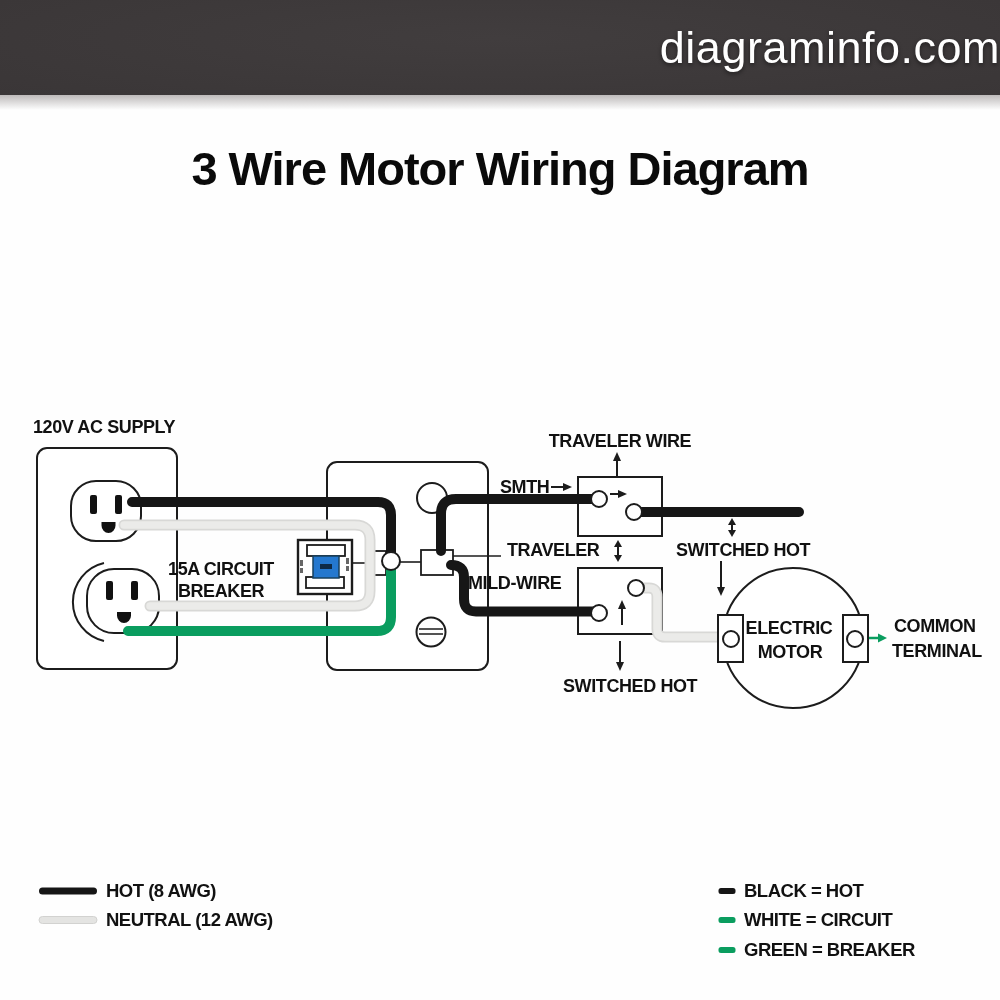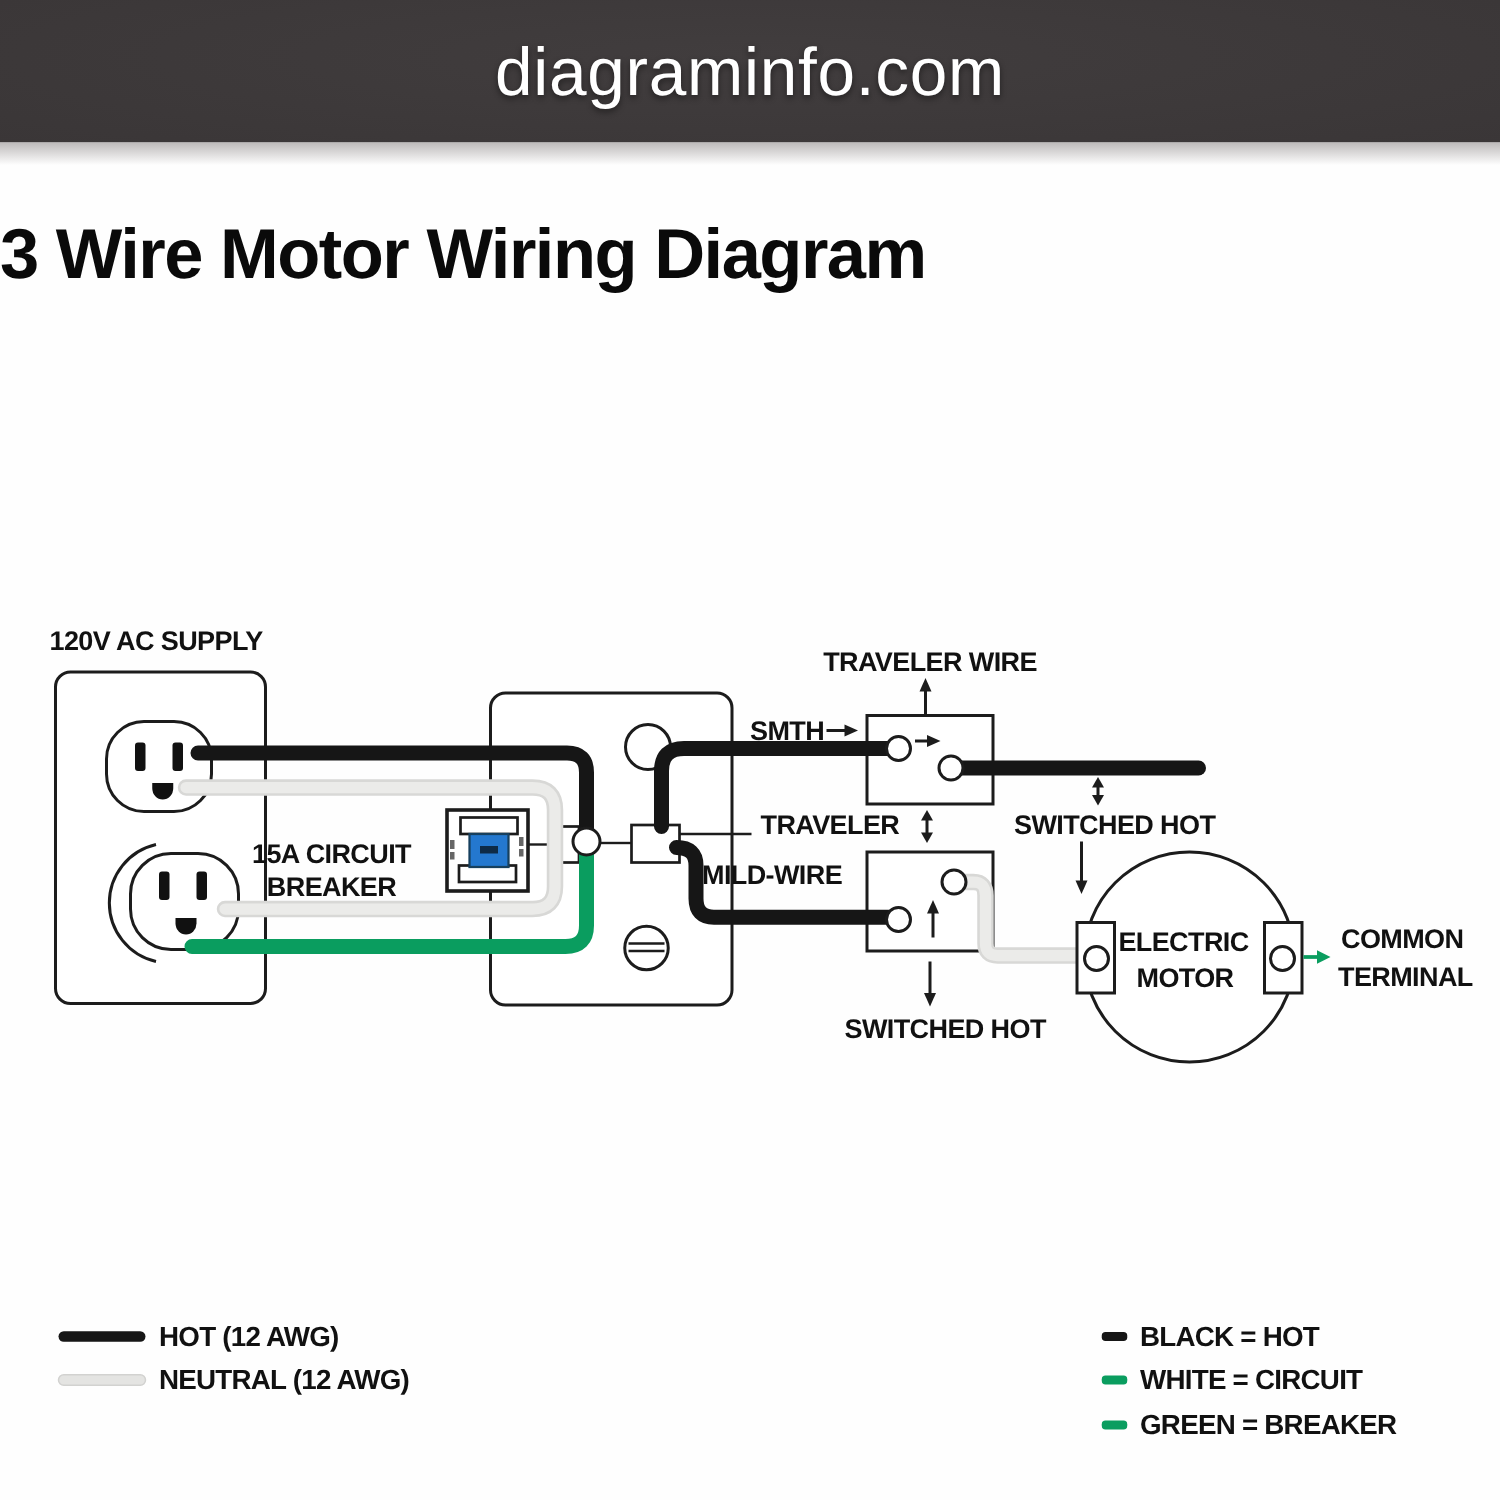--- a/index.html
+++ b/index.html
@@ -8,7 +8,7 @@
   
   .banner{position:absolute;top:0;left:0;width:1000px;height:95px;
           background:radial-gradient(130% 170% at 50% 40%, #413d3e 0%, #393536 60%, #2d292a 100%);
-          display:flex;align-items:center;justify-content:center;}
+          display:flex;align-items:center;justify-content:flex-end;}
   .banner .site{color:#fff;font-size:45px;font-weight:400;letter-spacing:.5px;
           text-shadow:0 2px 4px rgba(0,0,0,.45);}
   .banner-fade{position:absolute;top:95px;left:0;width:1000px;height:15px;

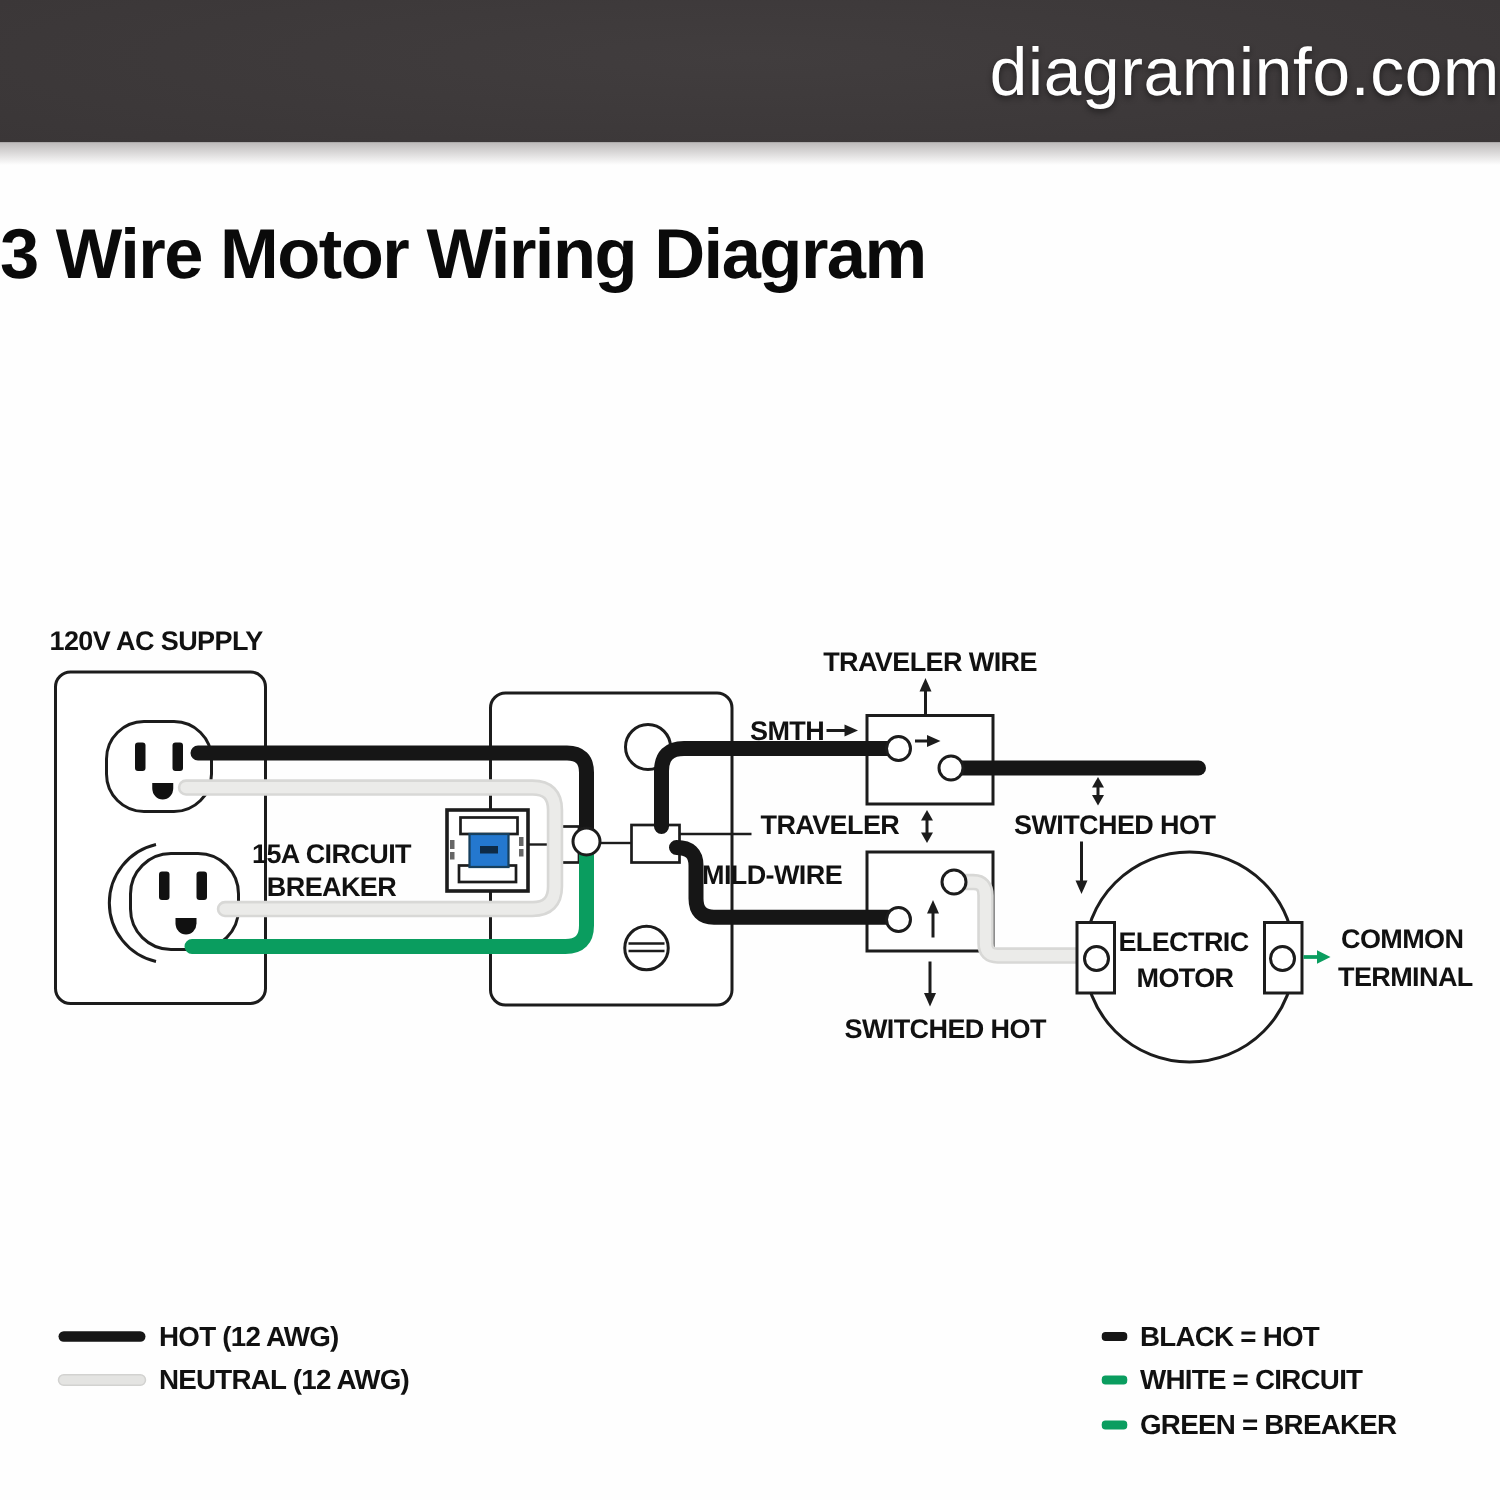--- a/index.html
+++ b/index.html
@@ -14,7 +14,7 @@
   .banner-fade{position:absolute;top:95px;left:0;width:1000px;height:15px;
           background:linear-gradient(#bdbaba, rgba(255,255,255,0));}
   
-  .title{position:absolute;top:141px;left:0;width:1000px;margin:0;
+  .title{position:absolute;top:141px;left:0;width:1000px;margin:0;text-align:center;
          font-size:47px;font-weight:700;letter-spacing:-1px;color:#0a0a0a;}
   
   svg.diagram{position:absolute;top:0;left:0;}

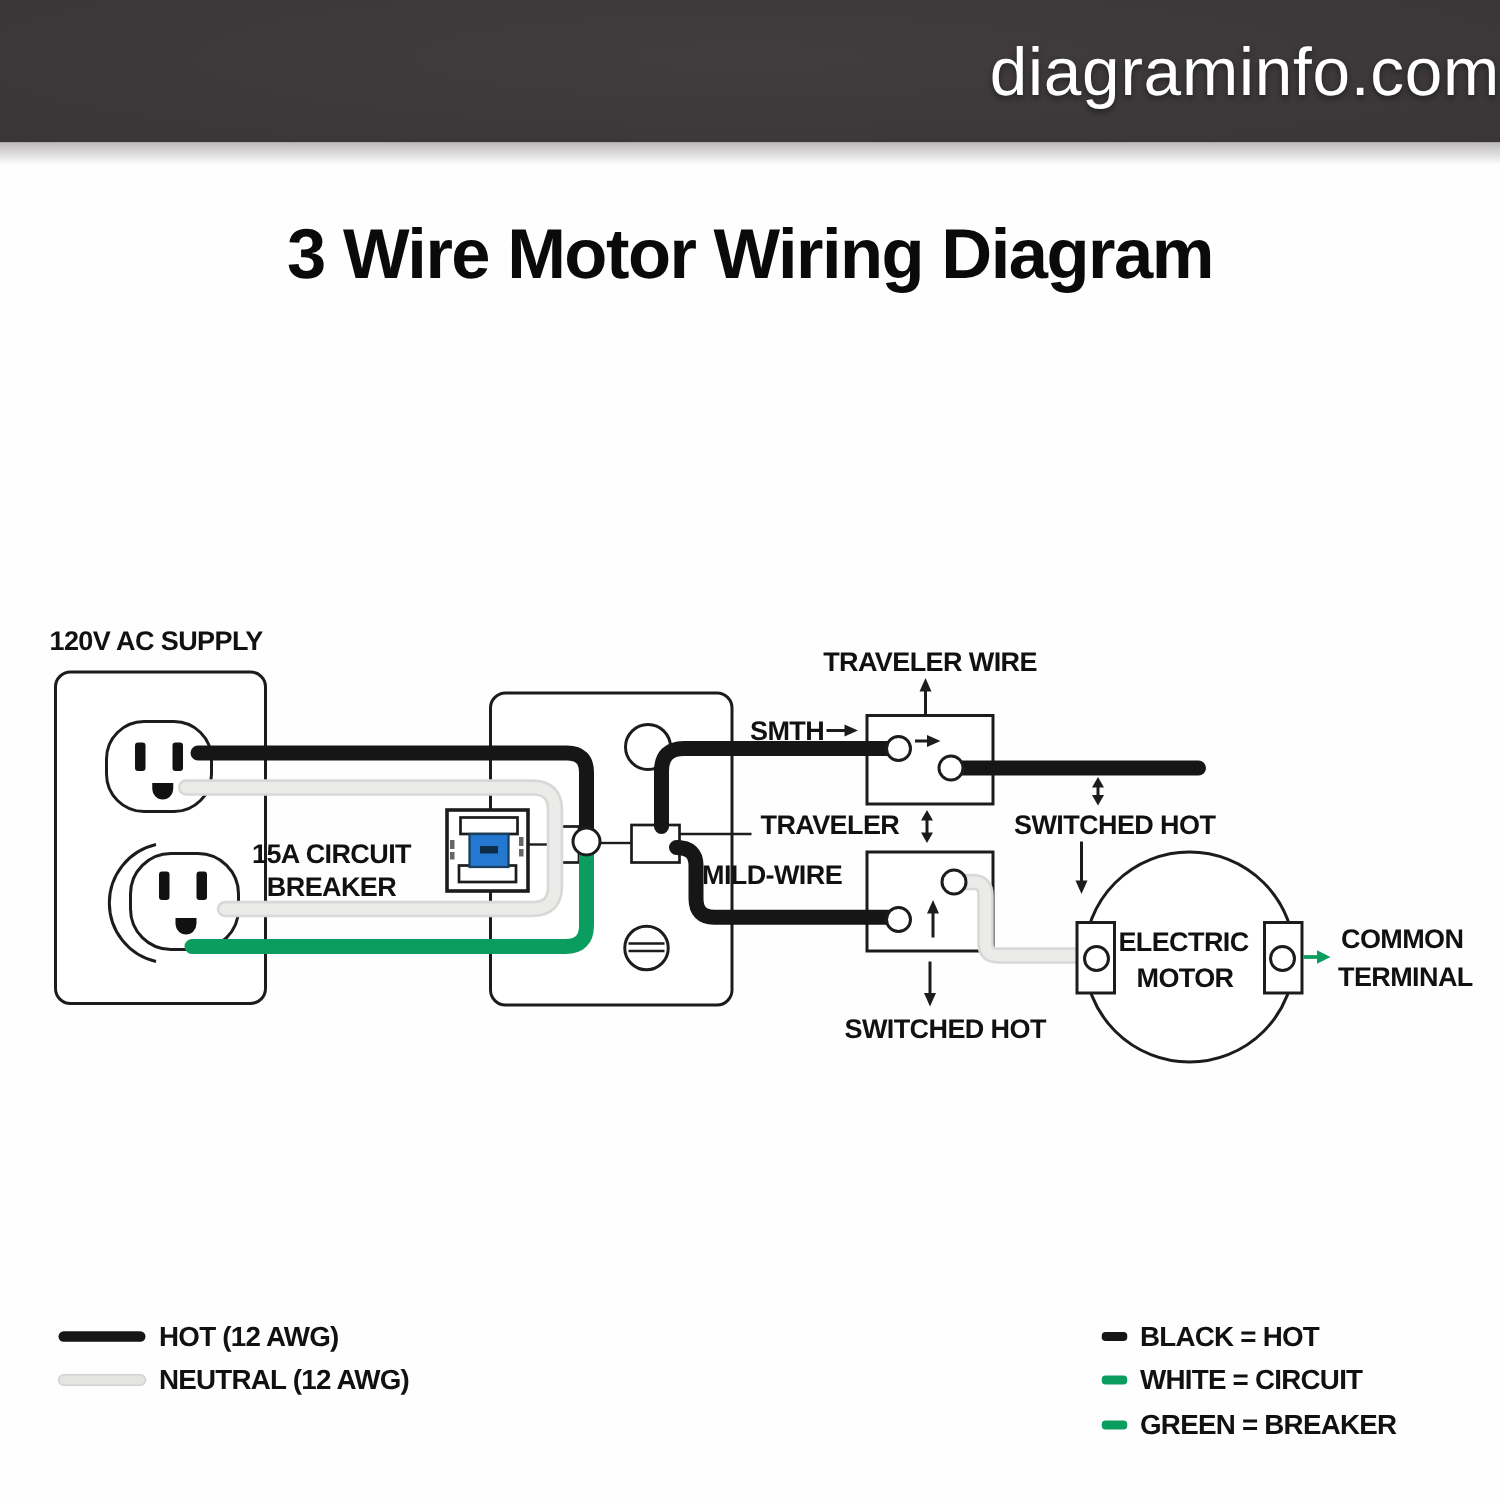--- a/index.html
+++ b/index.html
@@ -171,7 +171,7 @@
       <svg width="60" height="10">
         <rect x="1" y="1.5" width="58" height="7" rx="3.5" fill="#161616"></rect>
       </svg>
-      <span class="lab">HOT (12 AWG)</span>
+      <span class="lab">HOT (8 AWG)</span>
     </div>
     <div class="row">
       <svg width="60" height="10">

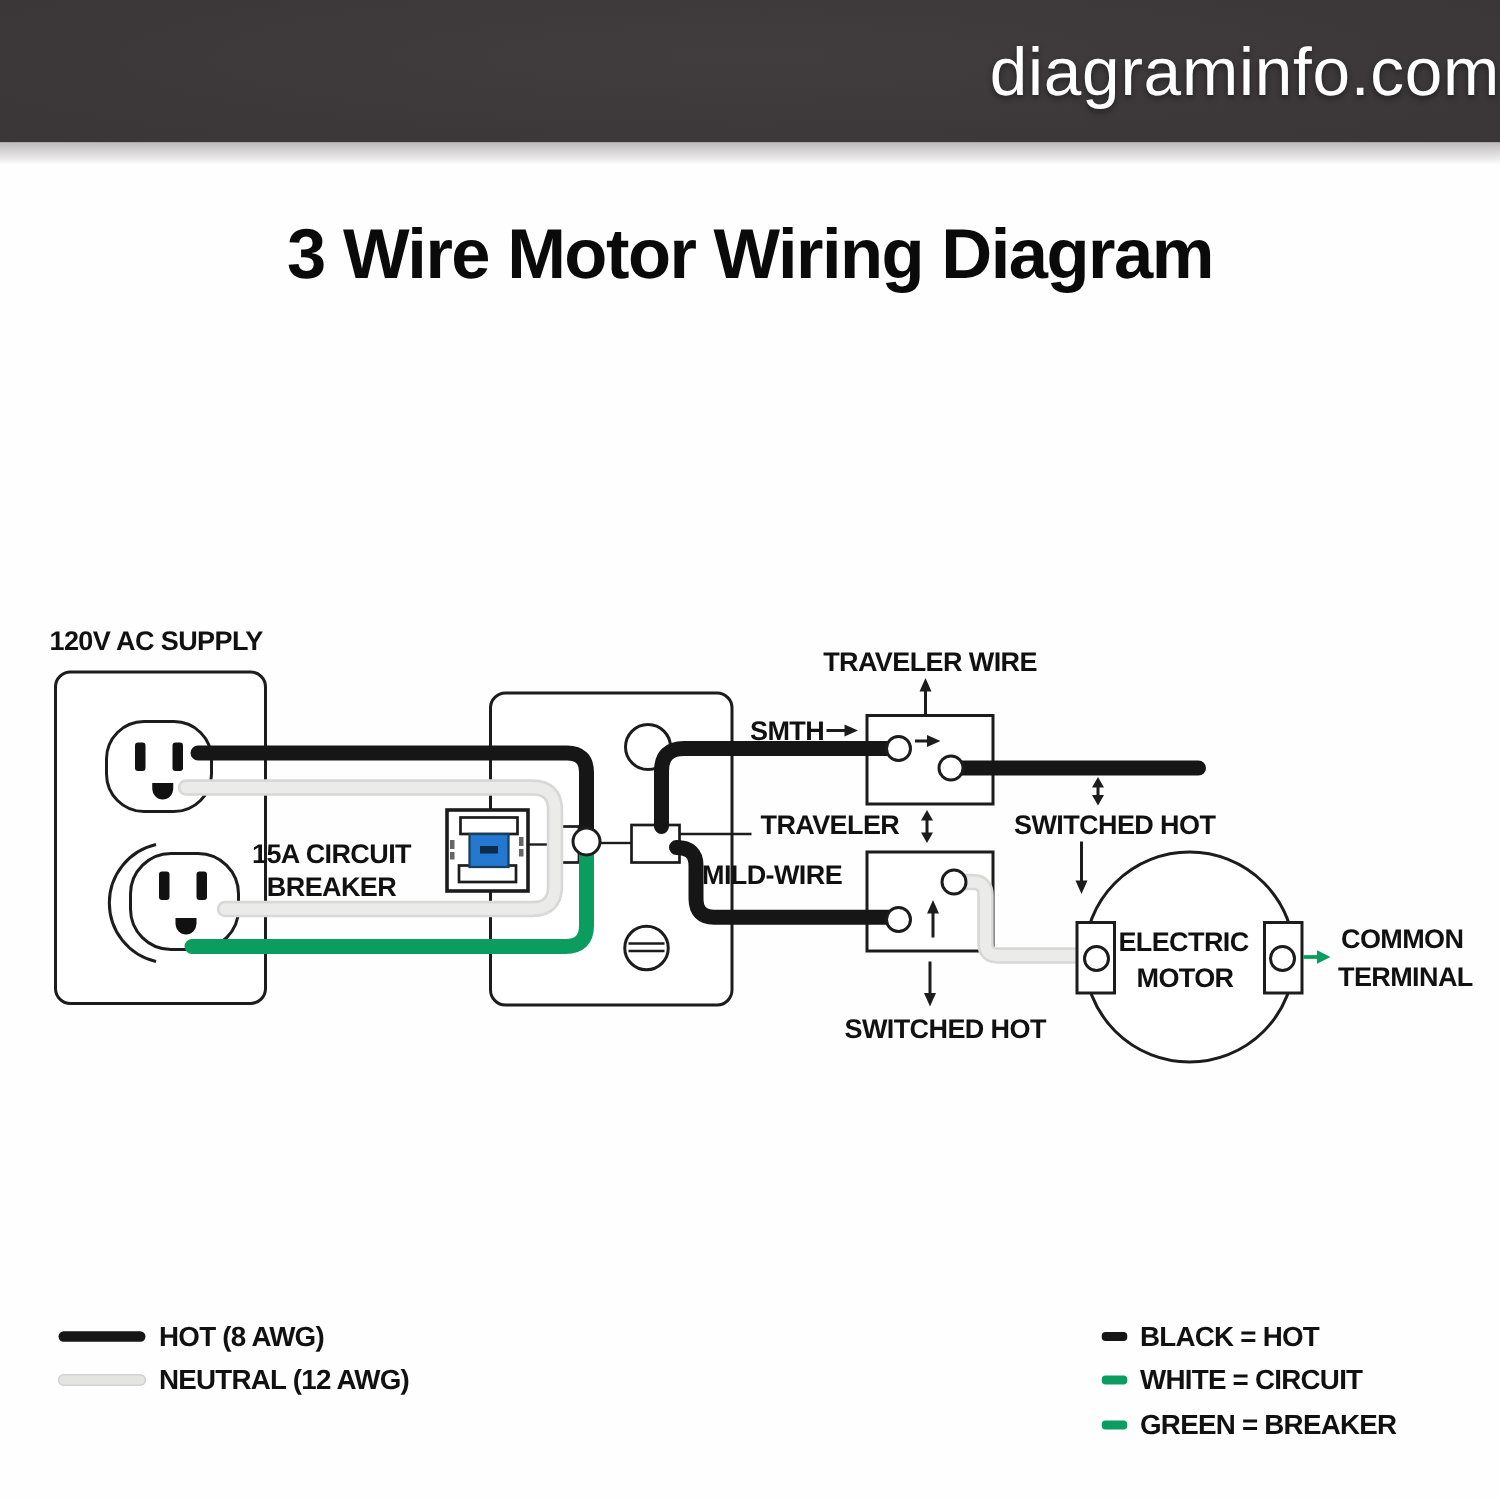--- a/index.html
+++ b/index.html
@@ -26,7 +26,7 @@
   .legend .row svg{margin-right:8px;display:block;}
   .legend .row .lab{font-size:18.5px;font-weight:700;color:#111;letter-spacing:-0.5px;white-space:nowrap;}
   .legend-left{left:38px;top:876px;}
-  .legend-right{left:734px;top:876px;}
+  .legend-right{left:718px;top:876px;}
 </style>
 </head>
 <body>

